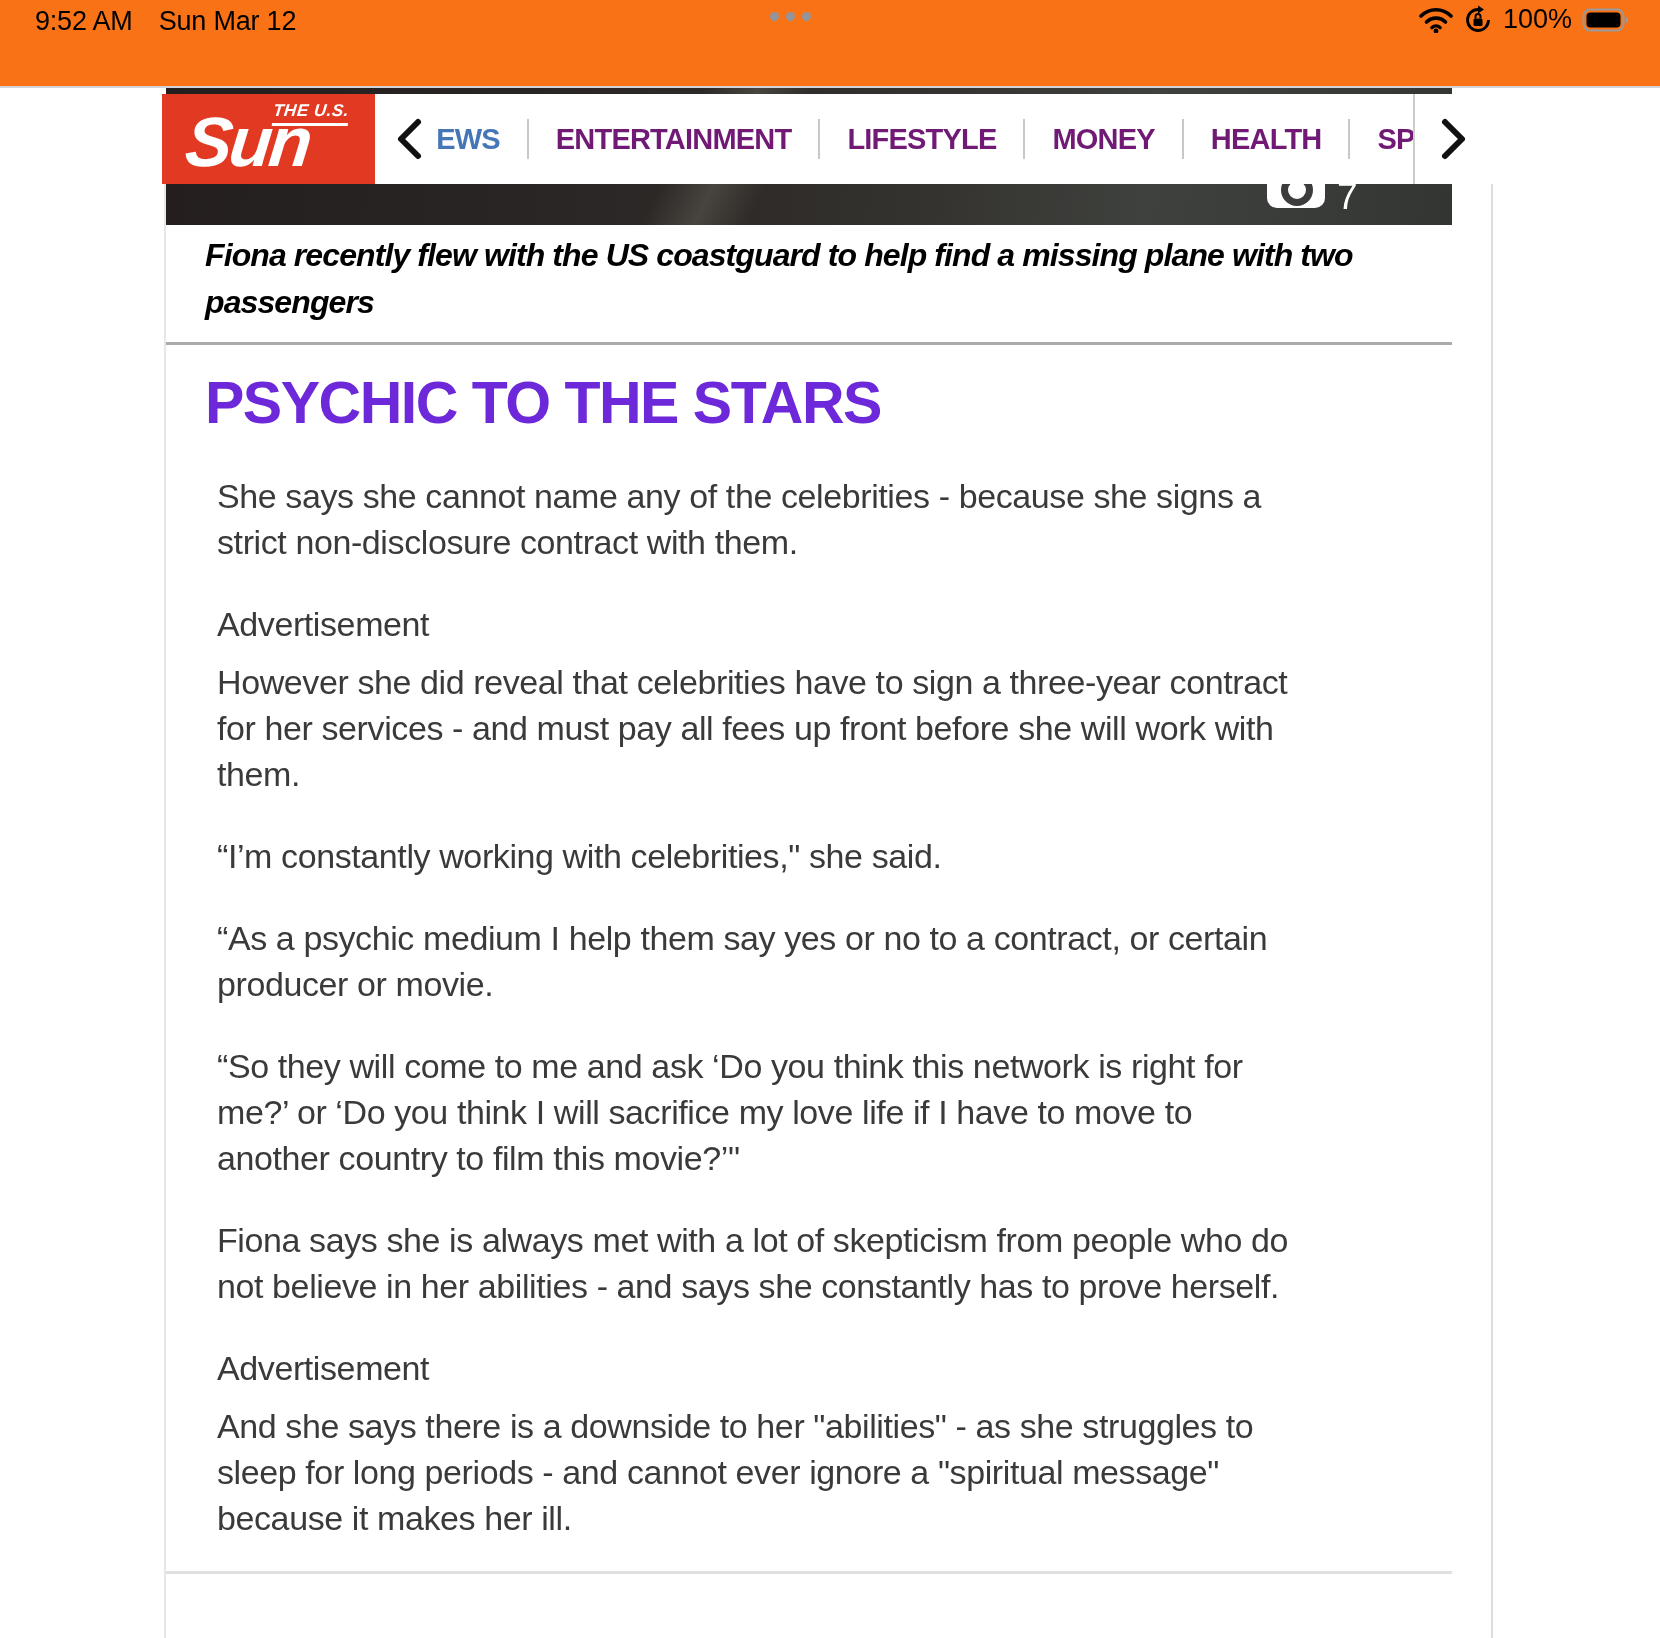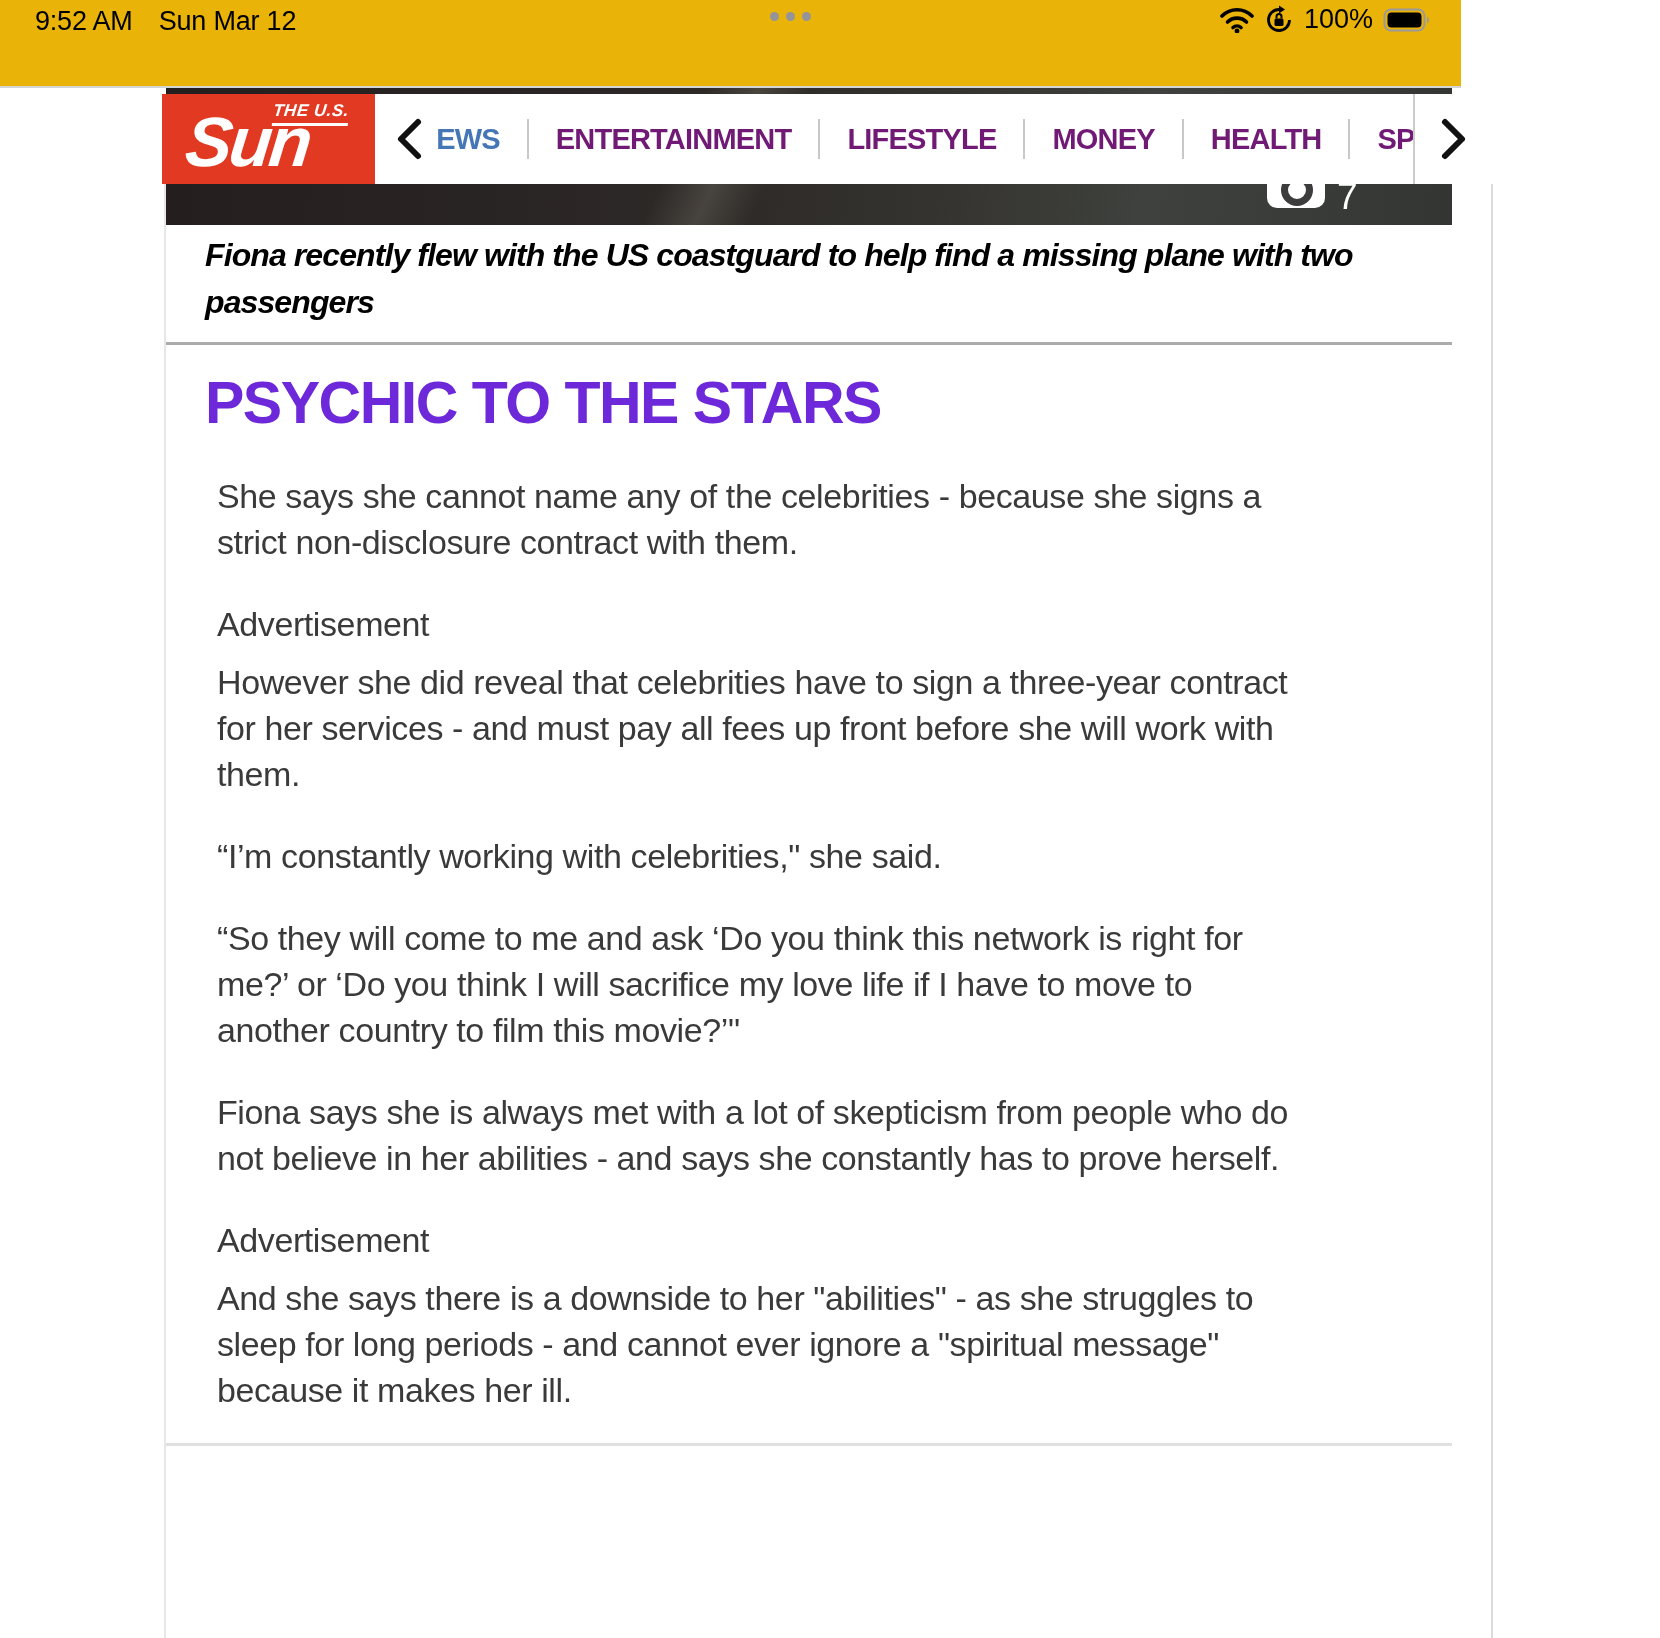--- a/index.html
+++ b/index.html
@@ -6,7 +6,7 @@
     font-family:"Liberation Sans",sans-serif;-webkit-font-smoothing:antialiased;}
 
   
-  .chrome{position:absolute;top:0;left:0;width:1461px;height:86px;background:#eab308;
+  .chrome{position:absolute;top:0;left:0;width:1660px;height:86px;background:#f97316;
     border-bottom:2px solid #d4d4d4;z-index:40;}
   .status-left{position:absolute;top:6px;left:35px;font-size:27px;color:#000;letter-spacing:-0.2px;display:flex;gap:26px;}
   .status-dots{position:absolute;top:12px;left:770px;display:flex;gap:7px;}

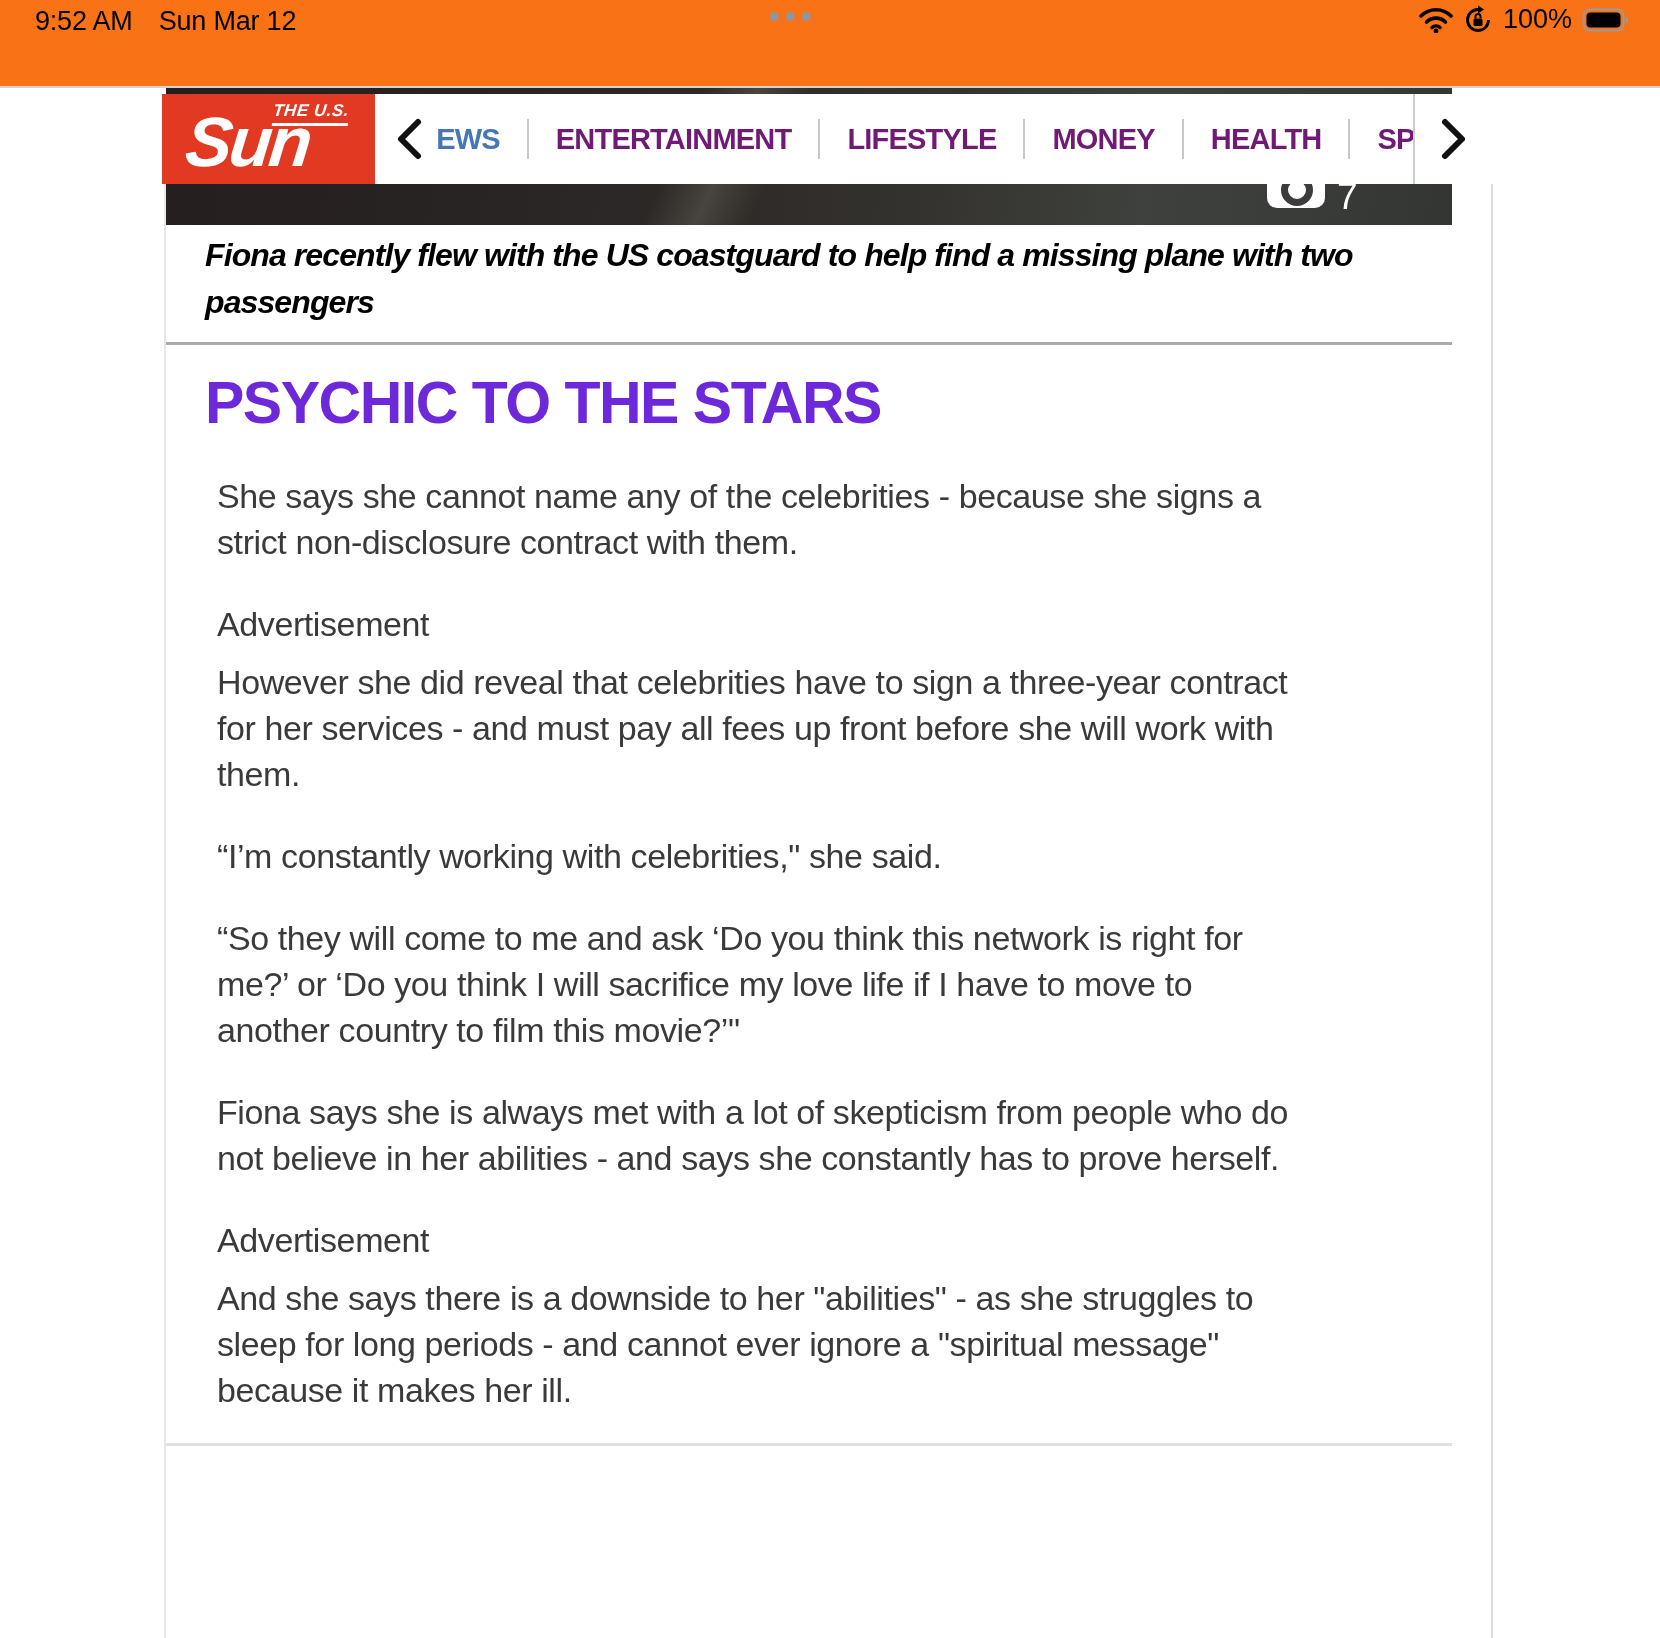--- a/index.html
+++ b/index.html
@@ -171,6 +171,10 @@
       <p>“I’m constantly working with celebrities," she said.</p>
     </div>
 
+    <div class="block">
+      <p>“As a psychic medium I help them say yes or no to a contract, or certain
+producer or movie.</p>
+    </div>
 
     <div class="block">
       <p>“So they will come to me and ask ‘Do you think this network is right for

